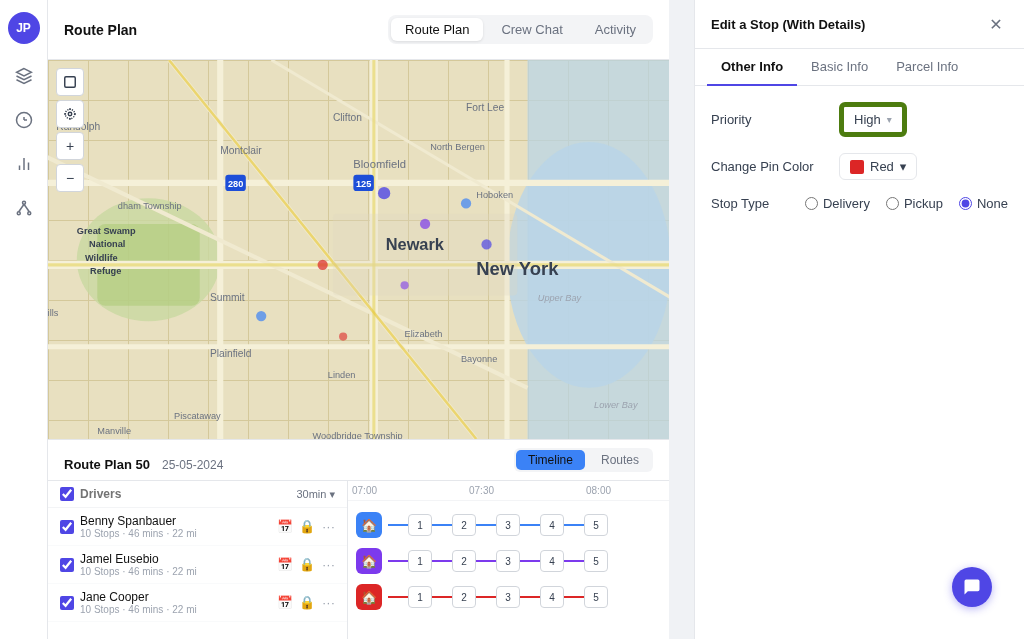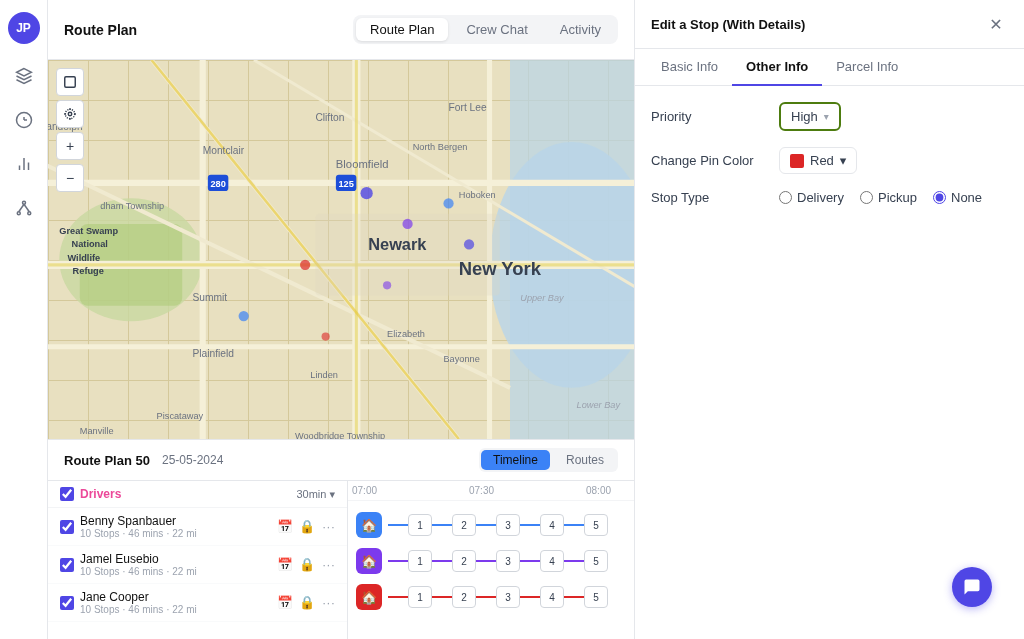--- a/index.html
+++ b/index.html
@@ -266,12 +266,13 @@
 
     
     .right-panel {
-      width: 390px;
+      width: 330px;
       background: #fff;
       border-left: 1px solid #e5e7eb;
       display: flex;
       flex-direction: column;
       height: 639px;
+      margin-left: 25px;
     }
     .panel-header {
       display: flex;

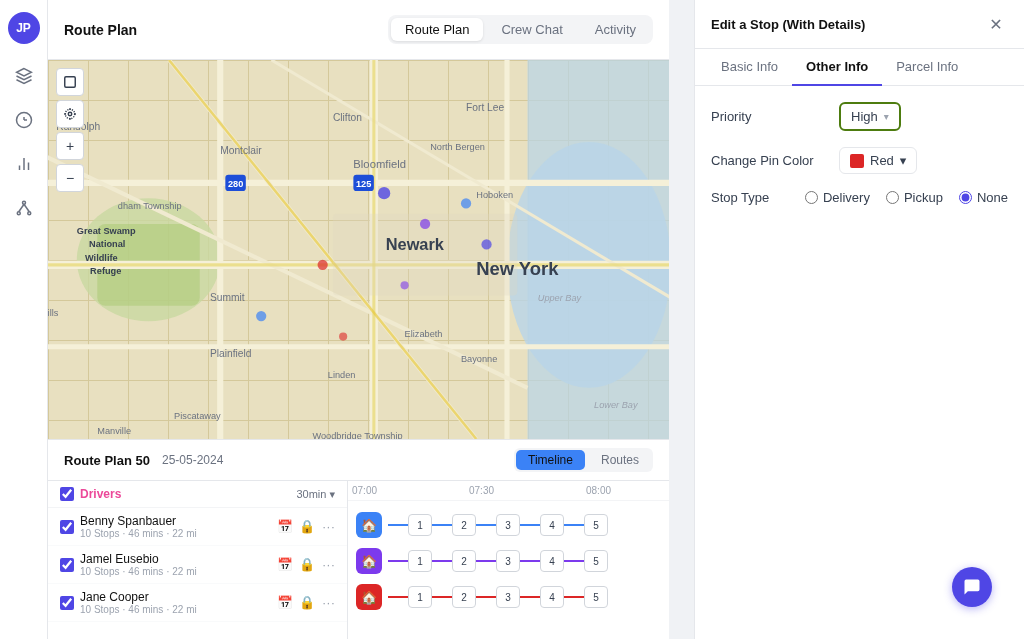--- a/index.html
+++ b/index.html
@@ -675,8 +675,8 @@
   </div>
 
   <div class="panel-tabs">
+    <div class="panel-tab active">Other Info</div>
     <div class="panel-tab">Basic Info</div>
-    <div class="panel-tab active">Other Info</div>
     <div class="panel-tab">Parcel Info</div>
   </div>
 

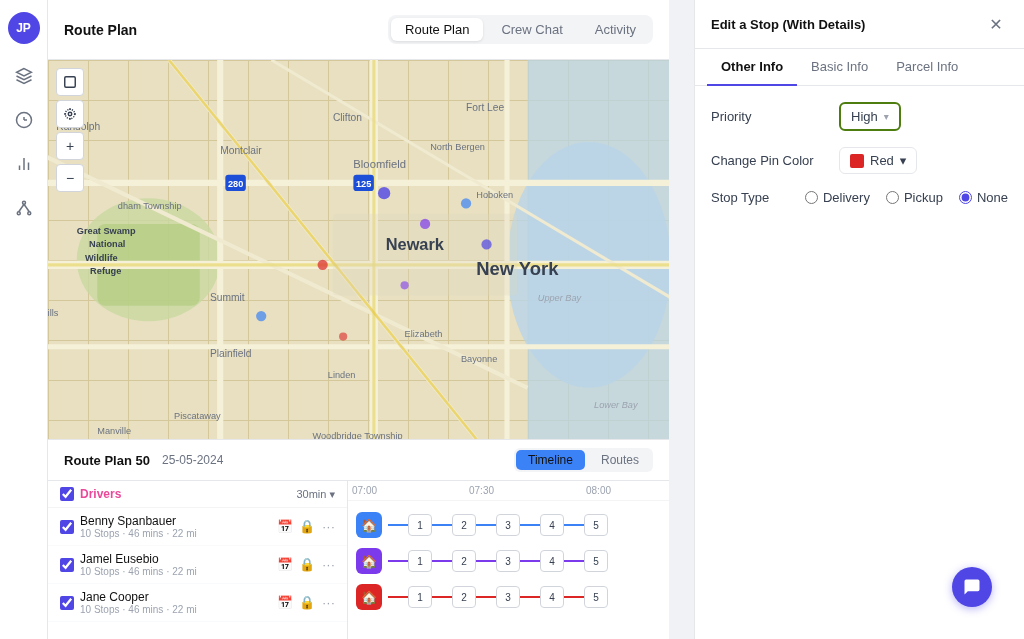--- a/index.html
+++ b/index.html
@@ -350,7 +350,7 @@
       align-items: center;
       gap: 6px;
       padding: 5px 10px;
-      border: 2px solid #4d7c0f;
+      border: 5px solid #4d7c0f;
       border-radius: 6px;
       font-size: 13px;
       color: #374151;

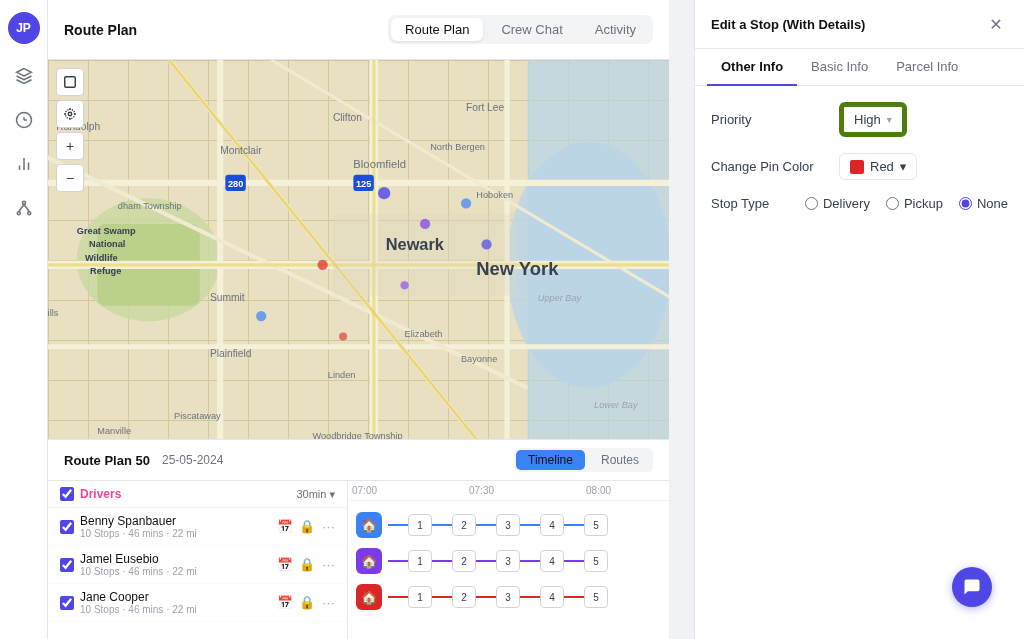--- a/index.html
+++ b/index.html
@@ -123,7 +123,7 @@
     }
     .bottom-header {
       display: flex;
-      align-items: center;
+      align-items: flex-end;
       padding: 8px 16px;
       border-bottom: 1px solid #e5e7eb;
       gap: 12px;

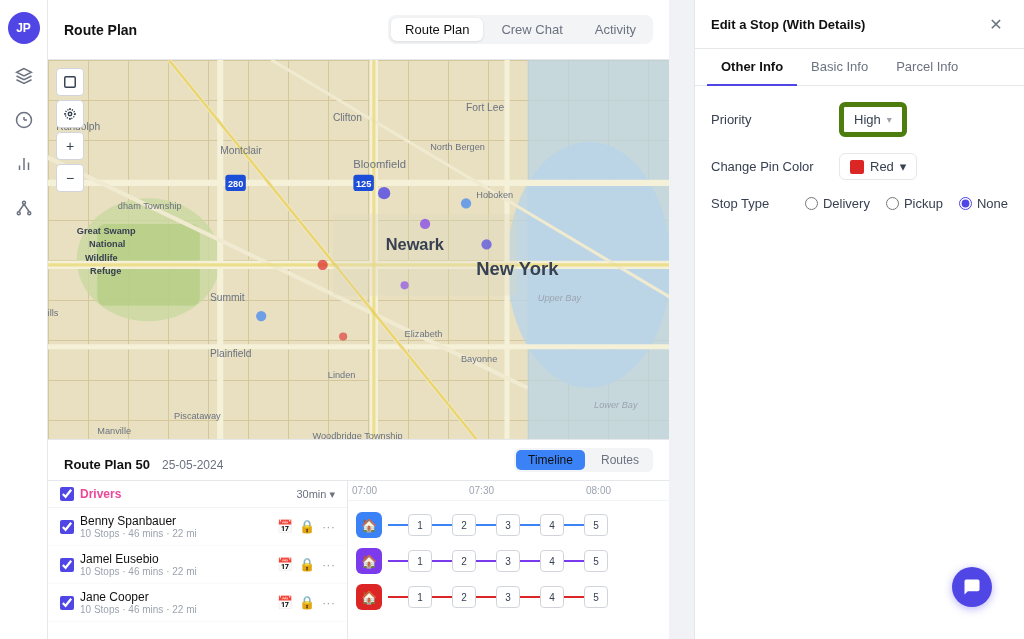--- a/index.html
+++ b/index.html
@@ -183,7 +183,7 @@
     .drivers-header-label {
       font-size: 12px;
       font-weight: 600;
-      color: #ec4899;
+      color: #737373;
       flex: 1;
     }
     .drivers-header-time {

